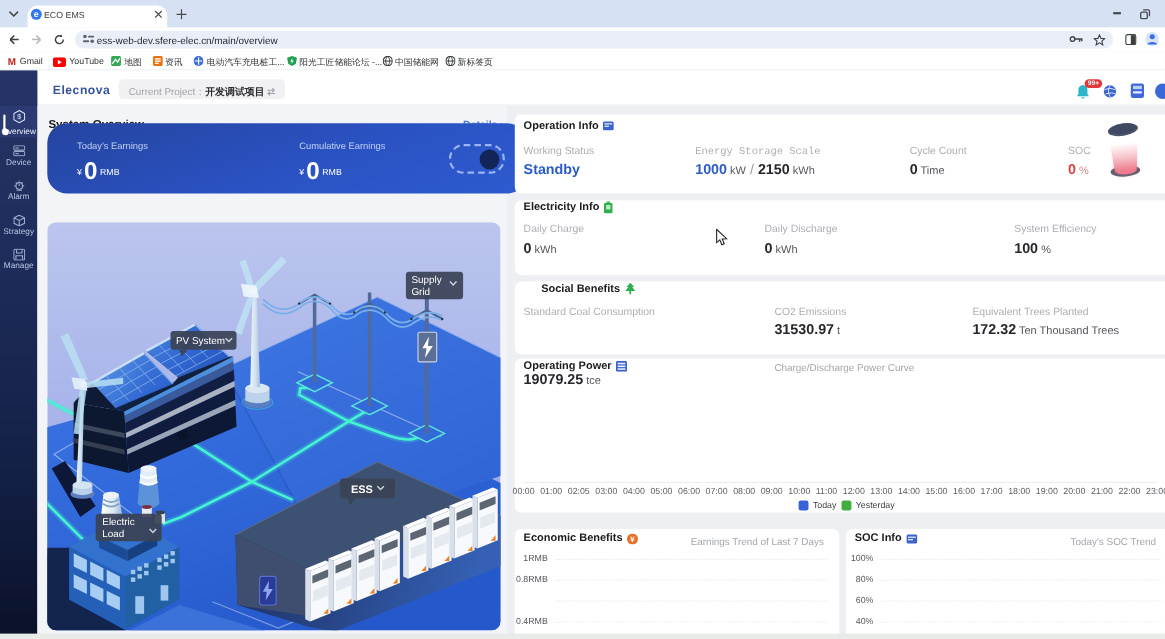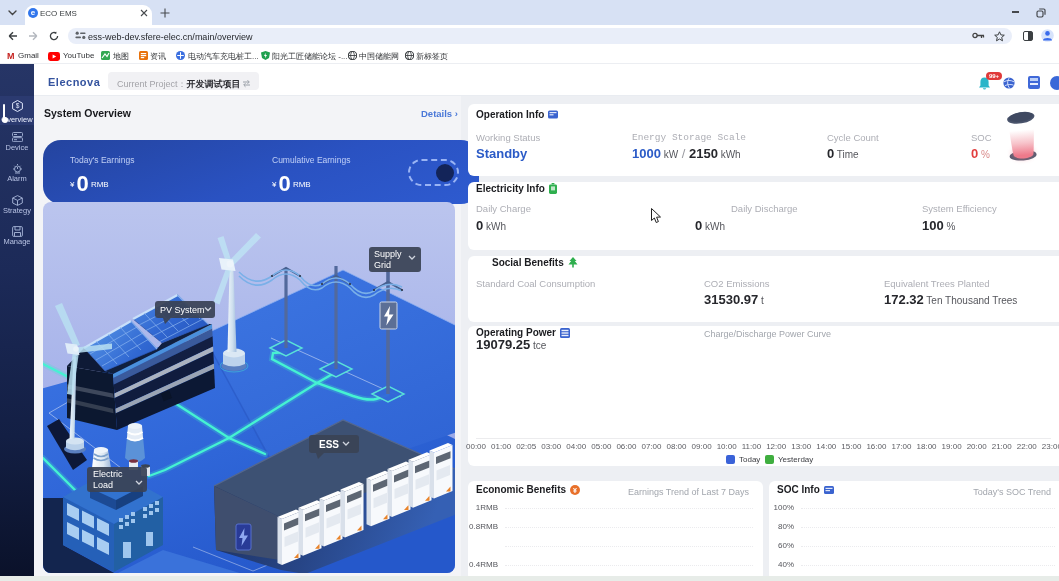--- a/index.html
+++ b/index.html
@@ -31,7 +31,7 @@
 #lpanel { left:34px; top:96px; width:427px; height:485px; background:#f3f4f7; }
 #sotitle { left:44px; top:107px; font-size:10.5px; font-weight:bold; color:#17181c; }
 #details { left:421px; top:108px; font-size:9.5px; font-weight:bold; color:#4a78d8; }
-#banner { left:43px; top:140px; width:436px; height:64px; border-radius:18px; background:linear-gradient(160deg,#24449f 0%, #2a52c2 55%, #2e5bd0 100%); color:#fff; }
+#banner { left:43px; top:112px; width:436px; height:64px; border-radius:18px; background:linear-gradient(160deg,#24449f 0%, #2a52c2 55%, #2e5bd0 100%); color:#fff; }
 .blab { position:absolute; top:15px; font-size:8.5px; color:rgba(215,227,255,0.85); }
 .bval { position:absolute; top:31px; }
 .bval .y { font-size:8px; vertical-align:4px; margin-right:2px; }

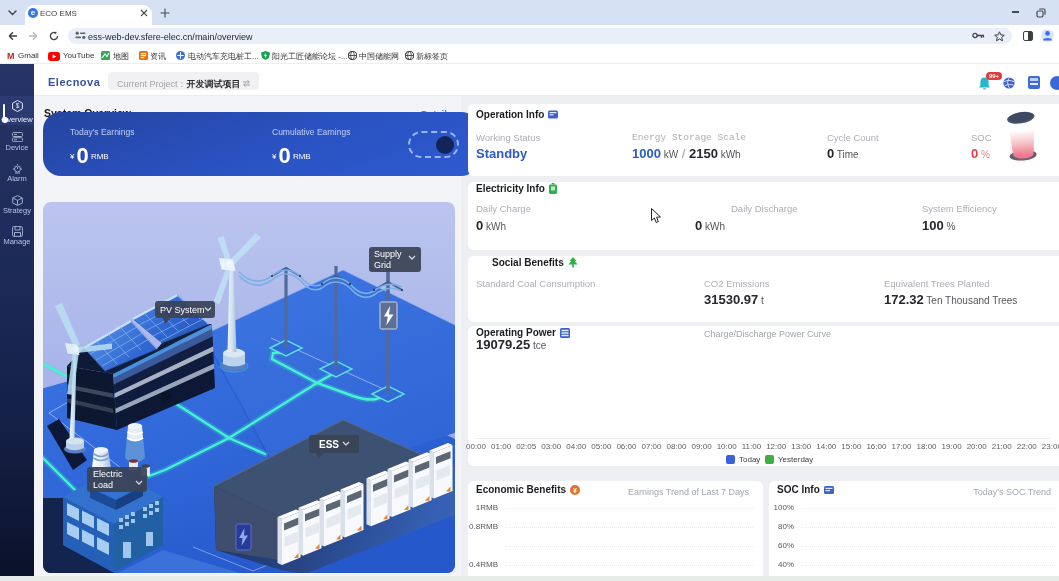--- a/index.html
+++ b/index.html
@@ -559,7 +559,7 @@
     </svg></div>
 <div class="abs lab" style="left:476px;top:203px;">Daily Charge</div>
 <div class="abs val" style="left:476px;top:218px;">0<span class="u"> kWh</span></div>
-<div class="abs lab" style="left:695px;top:203px;margin-left:36px;">Daily Discharge</div>
+<div class="abs lab" style="left:695px;top:203px;">Daily Discharge</div>
 <div class="abs val" style="left:695px;top:218px;">0<span class="u"> kWh</span></div>
 <div class="abs lab" style="left:922px;top:203px;">System Efficiency</div>
 <div class="abs val" style="left:922px;top:218px;">100<span class="u"> %</span></div>

